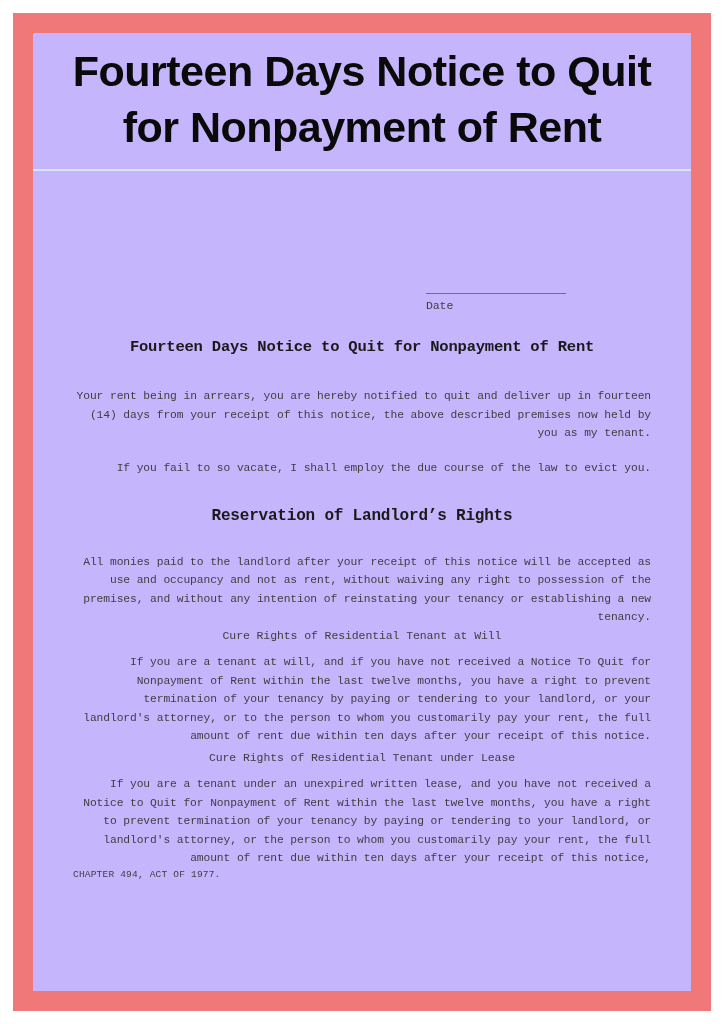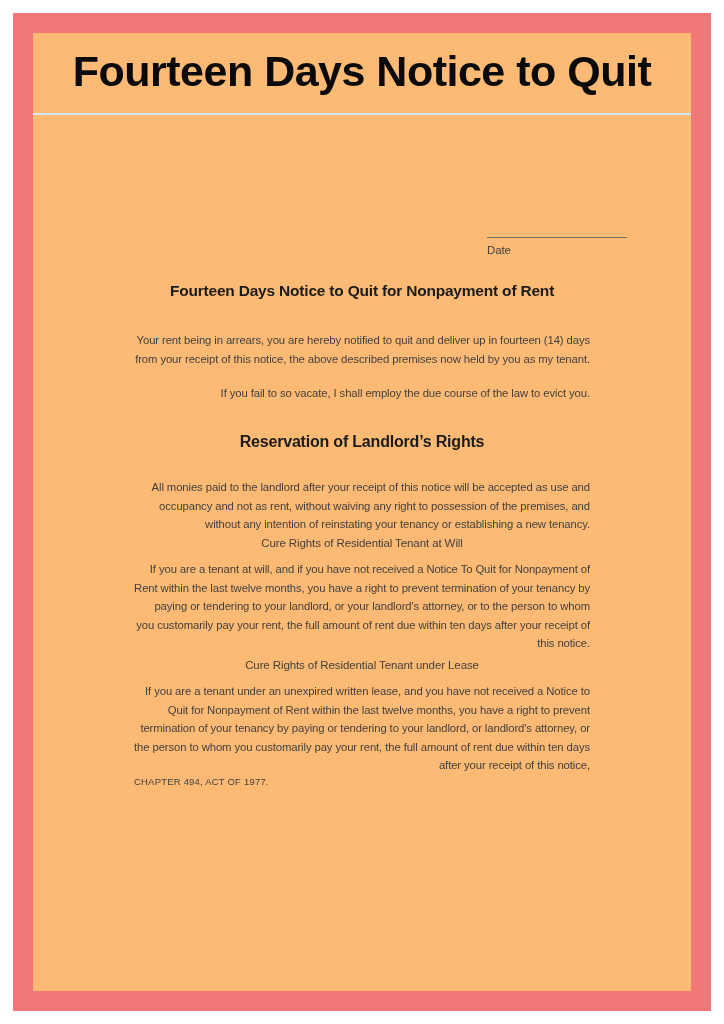--- a/index.html
+++ b/index.html
@@ -12,7 +12,7 @@
     position: absolute;
     left: 13px; top: 13px; right: 13px; bottom: 13px;
     border: 20px solid #f17878;
-    background: #fdba74;
+    background: #c4b5fd;
   }
 
   .title-block {

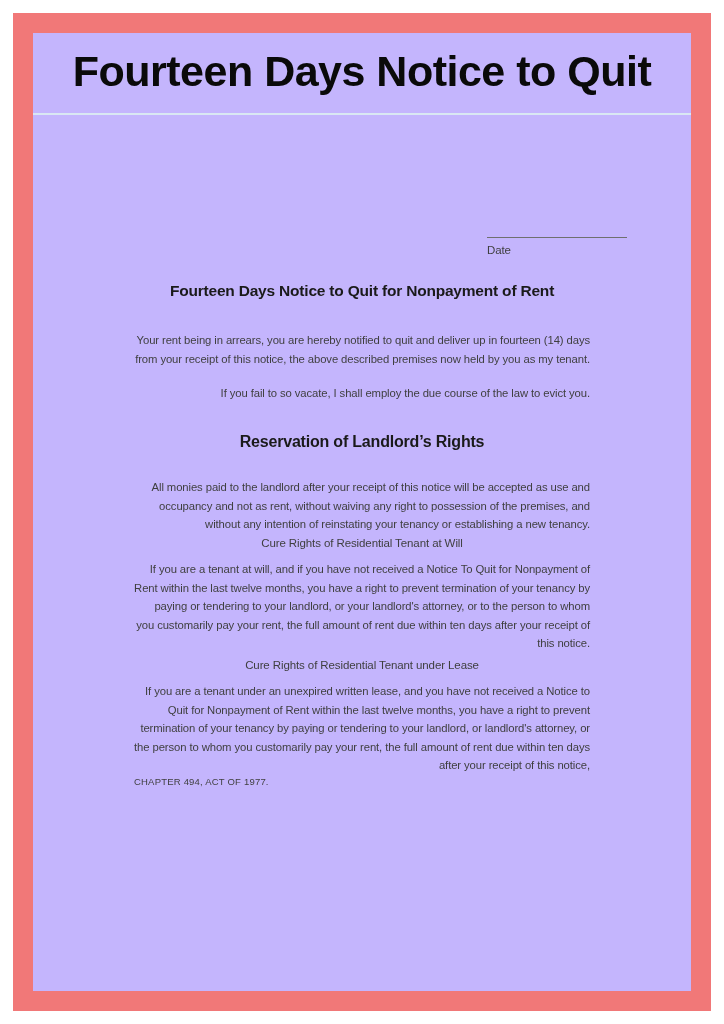--- a/index.html
+++ b/index.html
@@ -91,6 +91,7 @@
 
     <div class="title-block">
       <div>Fourteen Days Notice to Quit</div>
+      <div>for Nonpayment of Rent</div>
     </div>
 
     <div class="divider"></div>

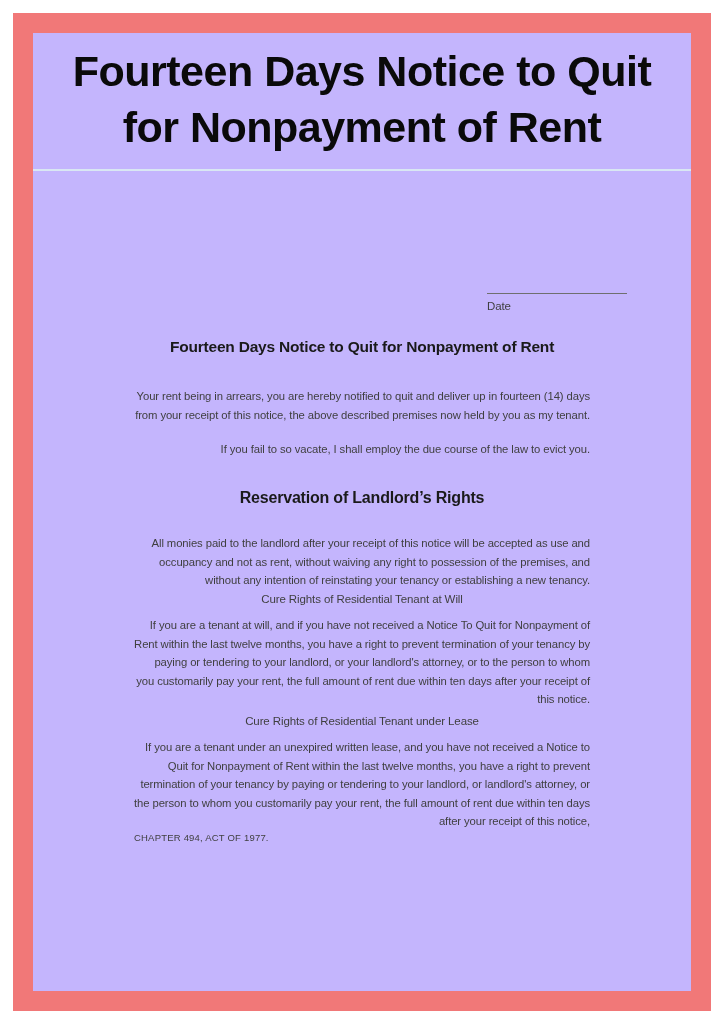--- a/index.html
+++ b/index.html
@@ -32,11 +32,12 @@
   }
 
   .content {
-    padding: 0 101px;
+    padding: 0 40px;
     font-size: 11.3px;
     line-height: 18.5px;
     letter-spacing: -0.1px;
     color: #3f3f3f;
+    font-family: Liberation Mono, monospace;
   }
 
   .wline { border-bottom: 1px solid #6f6f6f; height: 1px; }

